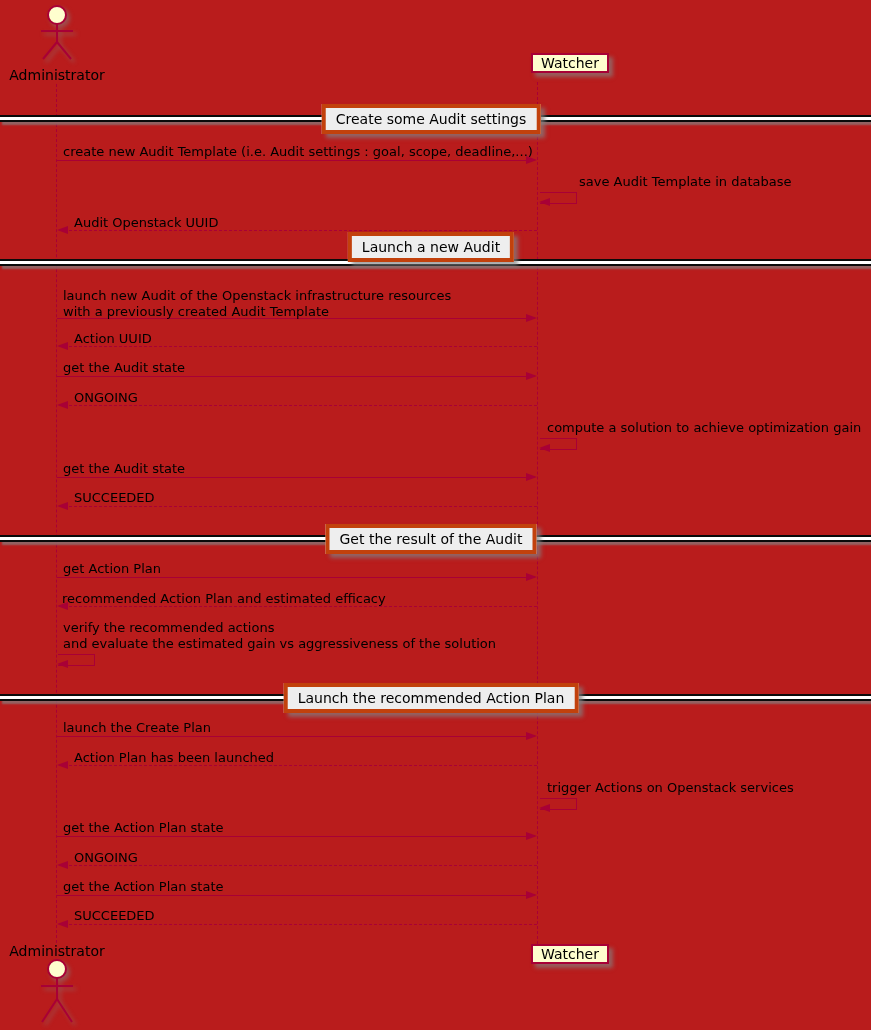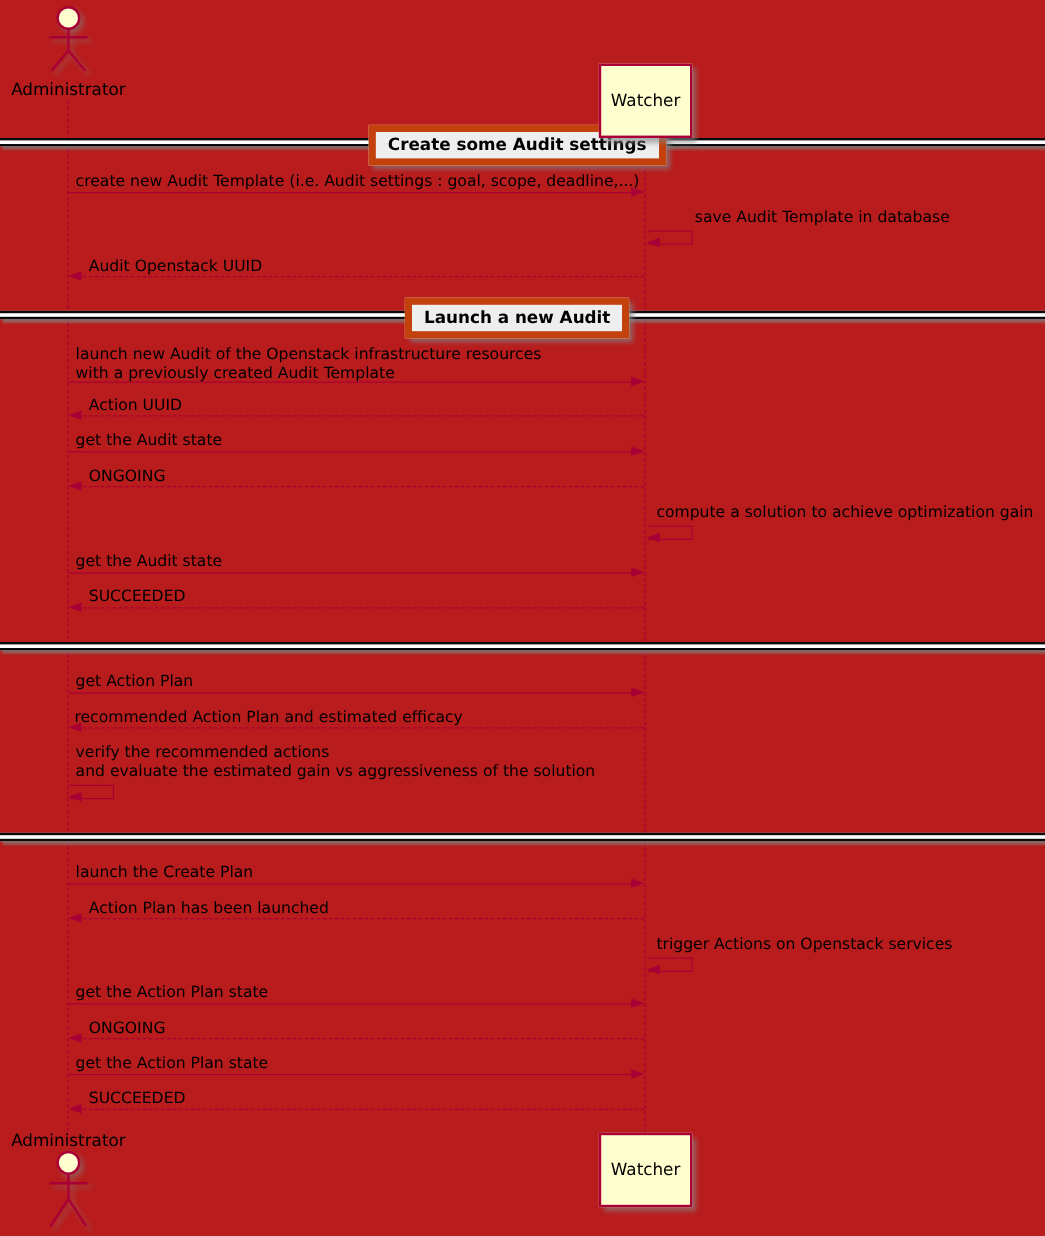--- a/index.html
+++ b/index.html
@@ -28,9 +28,10 @@
     width:74px;
     text-align:center;
     font-size:14px;
-    padding:21px 0;
+    padding:0 0;
     box-shadow:4px 4px 4px rgba(130,130,130,0.65);
     z-index:5;
+    margin-left:32px;
   }
   .actor-figure{
     position:absolute;

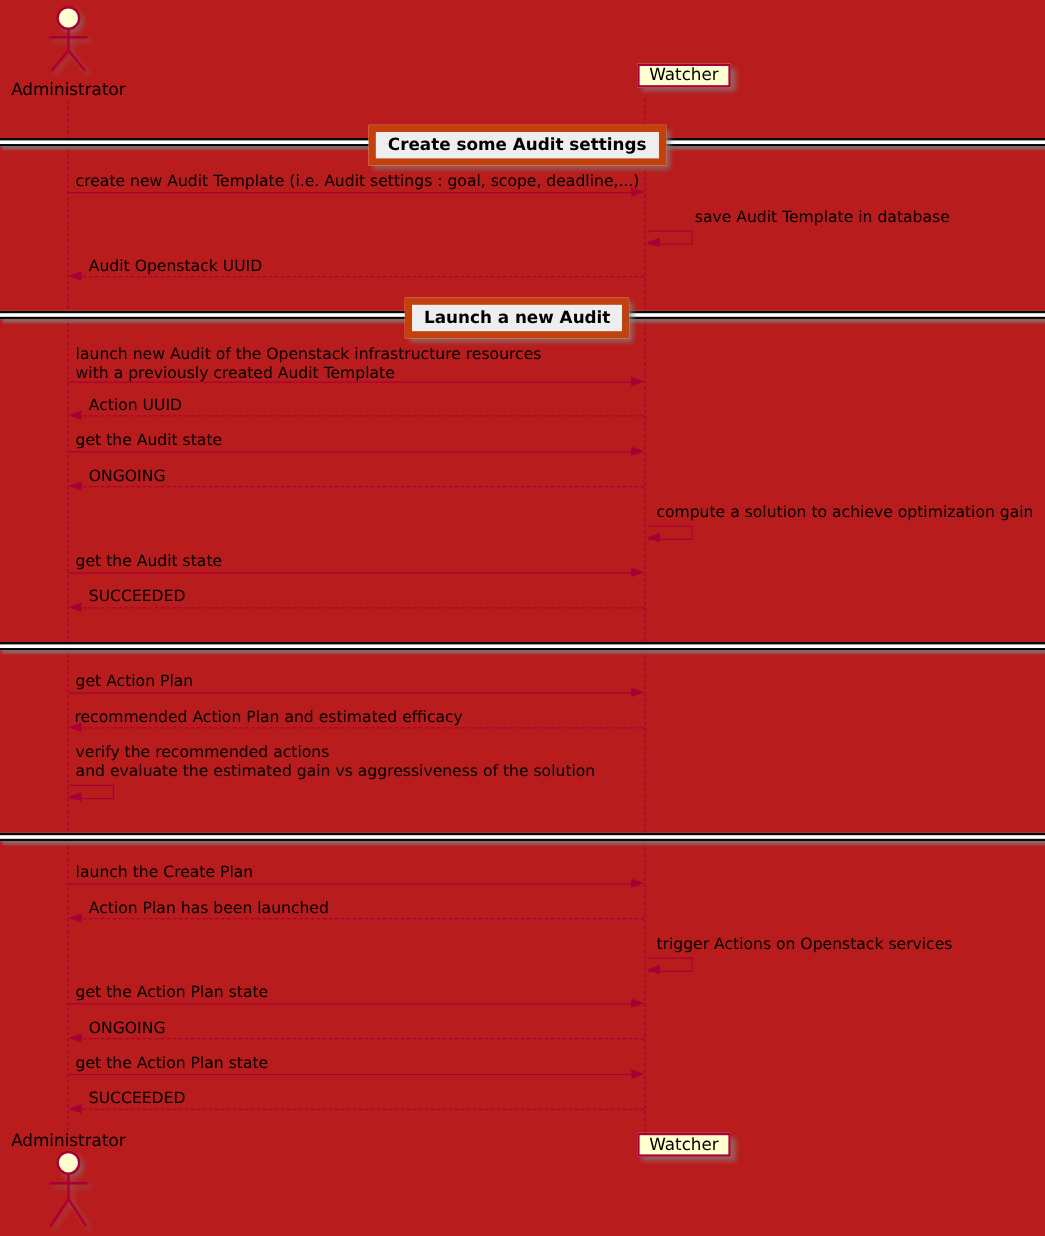--- a/index.html
+++ b/index.html
@@ -57,10 +57,10 @@
     position:absolute;
     transform:translateX(-50%);
     background:var(--divfill);
-    border:6px solid #c2410c;
+    border:4px solid #c2410c;
     padding:3px 10px;
     font-size:14px;
-    font-weight:bold;
+    font-weight:normal;
     white-space:nowrap;
     box-shadow:4px 4px 4px rgba(130,130,130,0.7);
     z-index:3;

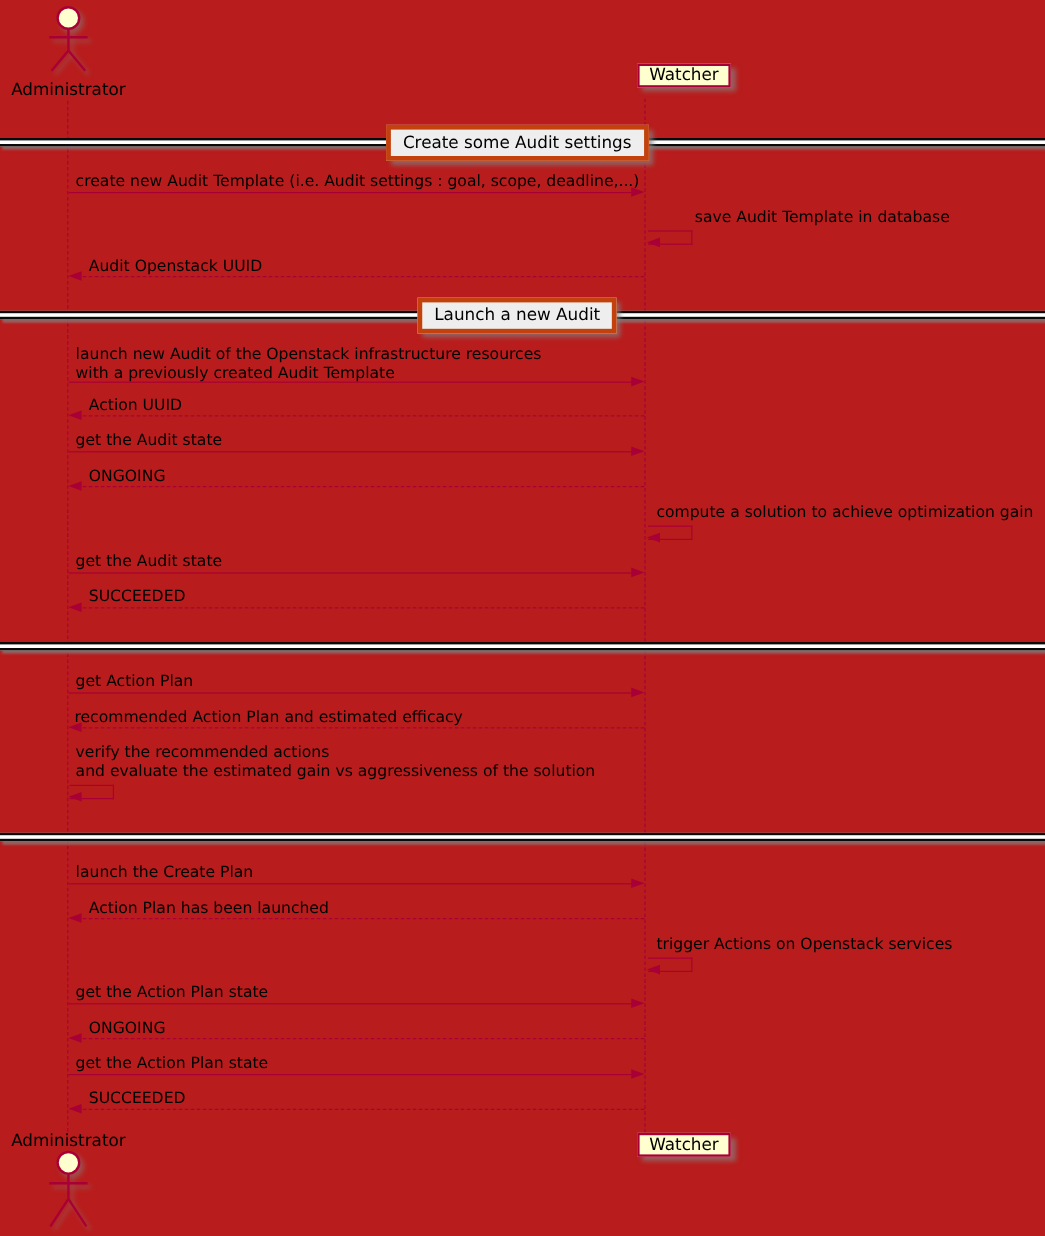--- a/index.html
+++ b/index.html
@@ -140,7 +140,7 @@
   </div>
 
   <div class="divider-line" style="top:259px"></div>
-  <div class="divider-label" style="left:431px;top:248px">Launch a new Audit</div>
+  <div class="divider-label" style="left:431px;top:232px">Launch a new Audit</div>
 
   <div>
     <div class="msg-text" style="left:63px;top:288px">launch new Audit of the Openstack infrastructure resources

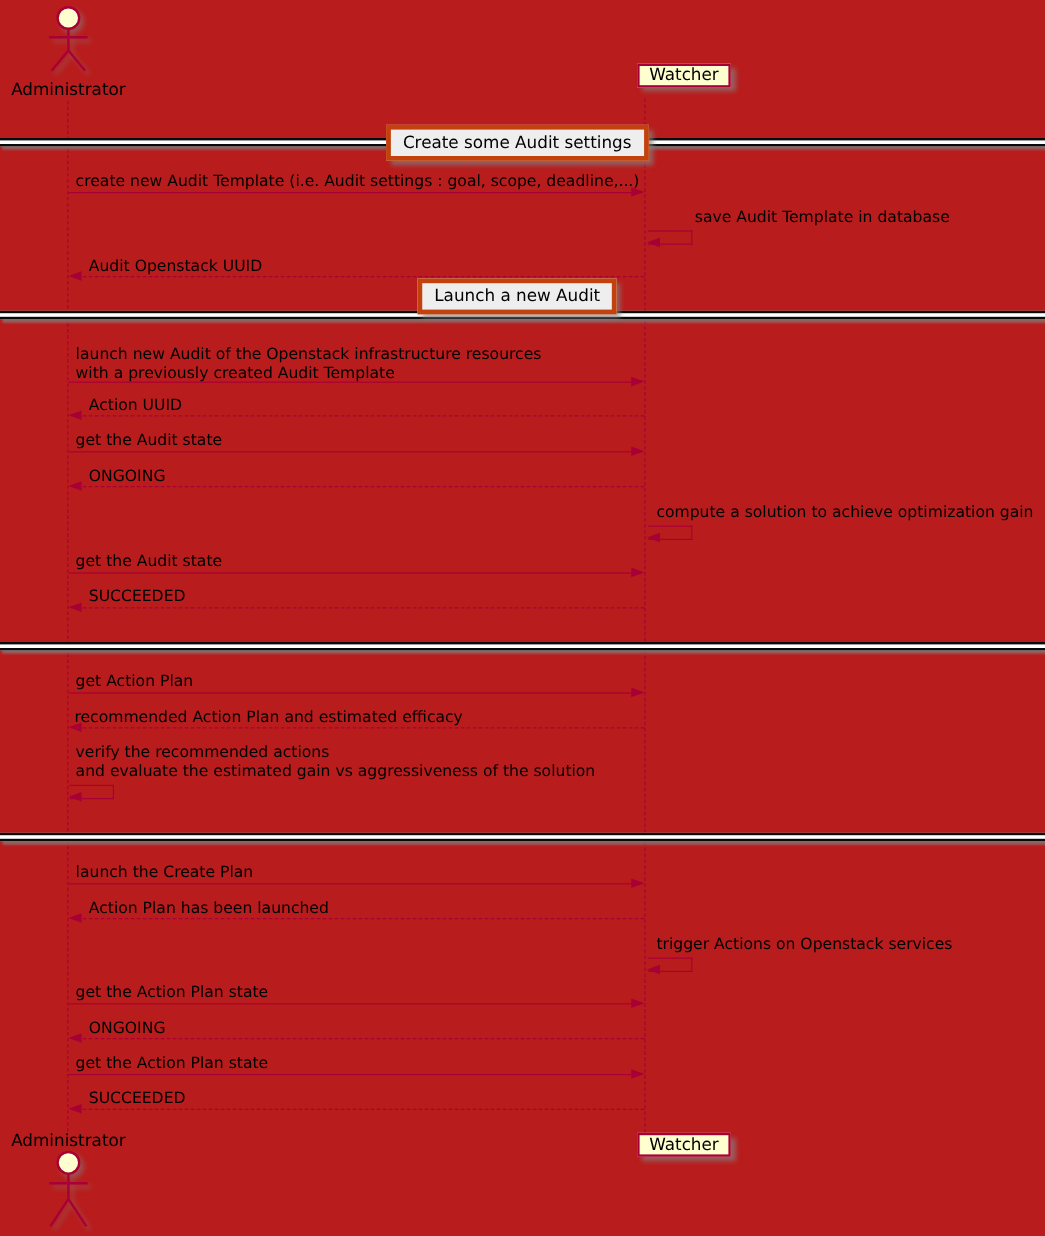--- a/index.html
+++ b/index.html
@@ -186,6 +186,7 @@
   </div>
 
   <div class="divider-line" style="top:535px"></div>
+  <div class="divider-label" style="left:431px;top:524px">Get the result of the Audit</div>
 
   <div>
     <div class="msg-text" style="left:63px;top:561px">get Action Plan</div>

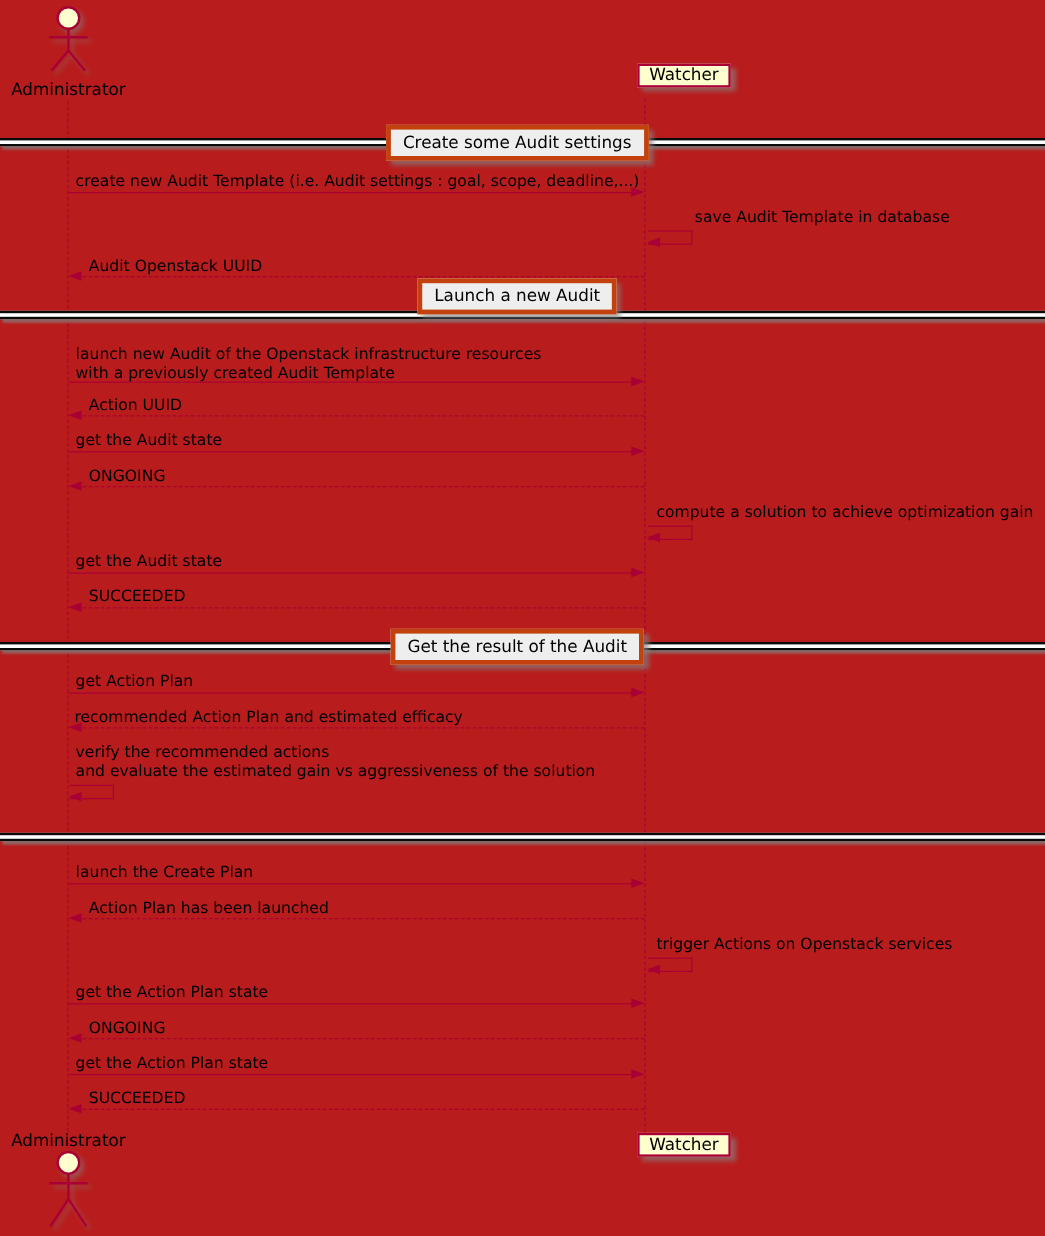--- a/index.html
+++ b/index.html
@@ -208,6 +208,7 @@
   </div>
 
   <div class="divider-line" style="top:694px"></div>
+  <div class="divider-label" style="left:431px;top:683px">Launch the recommended Action Plan</div>
 
   <div>
     <div class="msg-text" style="left:63px;top:720px">launch the Create Plan</div>

